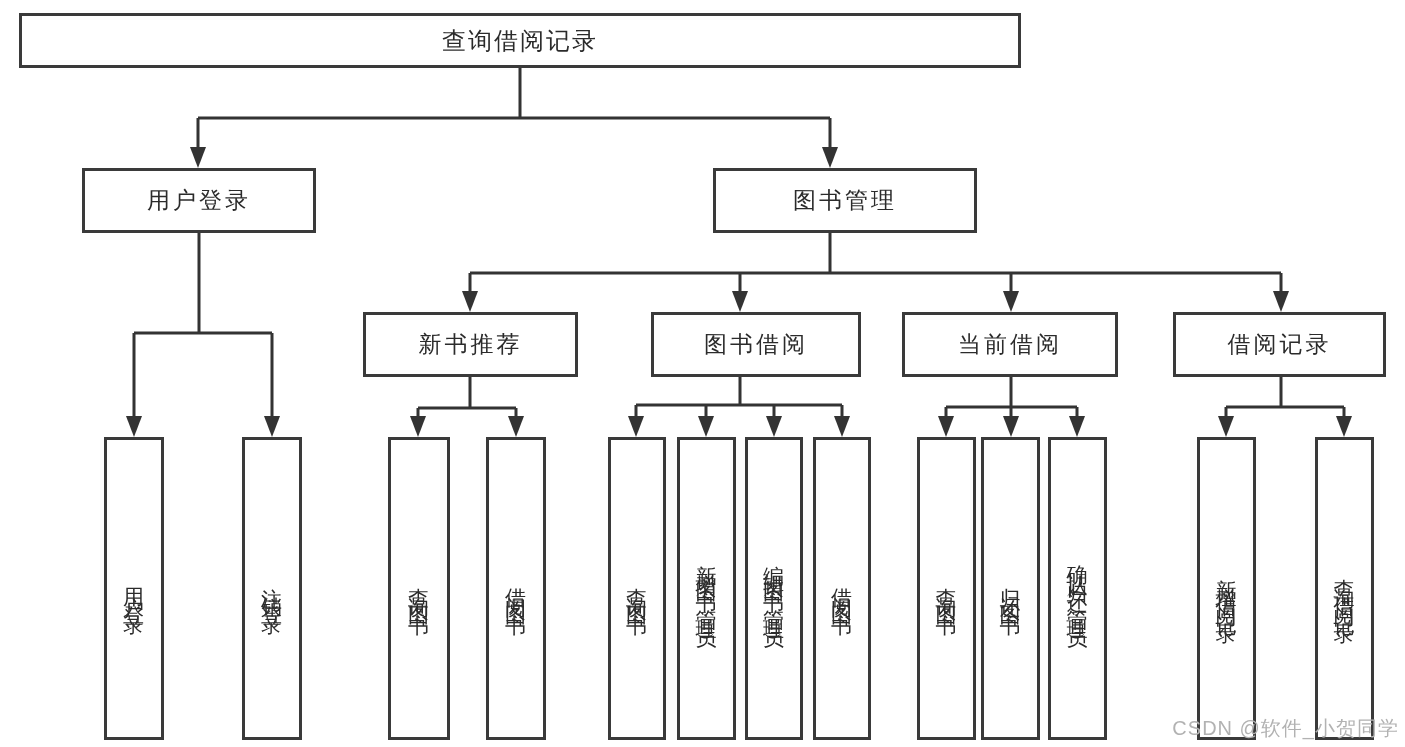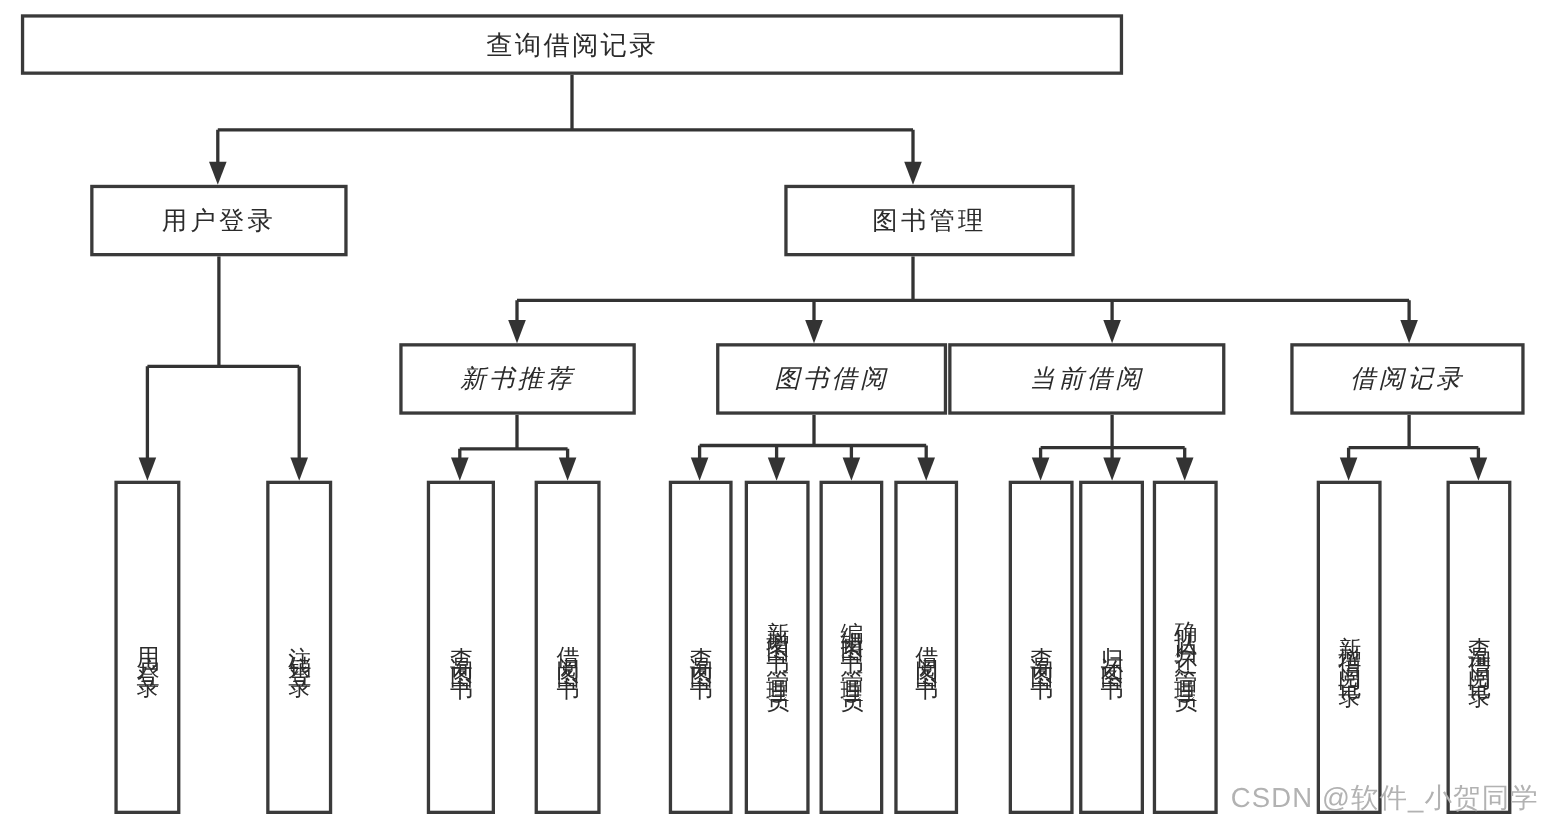--- a/index.html
+++ b/index.html
@@ -37,7 +37,7 @@
   }
   .root-node .h-label { font-size: 24px; letter-spacing: 2px; }
   .l2 { top: 168px; height: 65px; }
-  .l3 { top: 312px; height: 65px; font-style: italic; }
+  .l3 { top: 312px; height: 65px; }
   .h-label {
     font-size: 23px;
     letter-spacing: 3px;

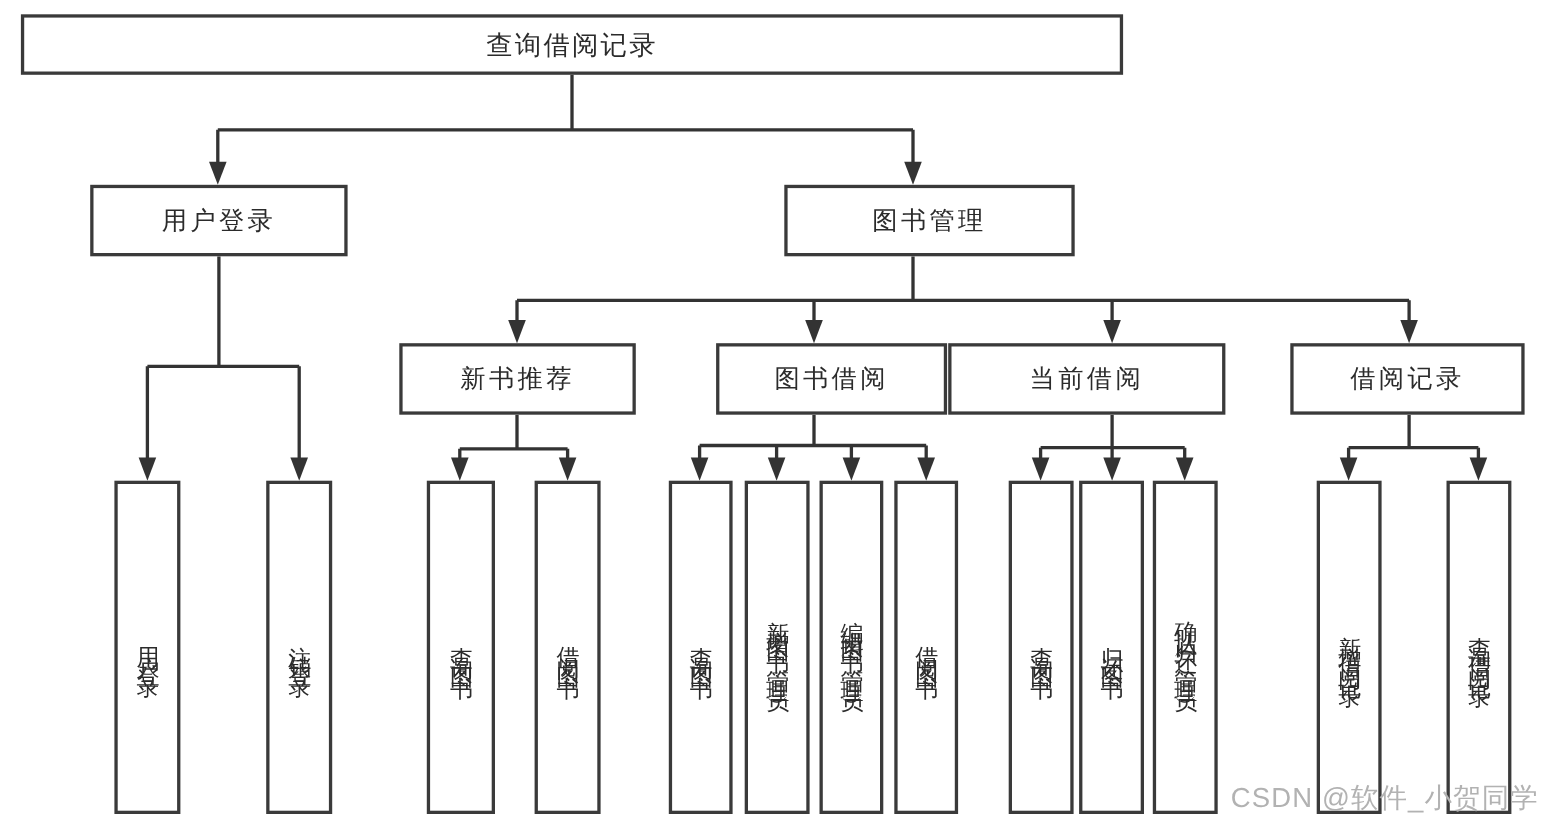--- a/index.html
+++ b/index.html
@@ -118,7 +118,7 @@
 <div class="node l3" style="left:651px;width:210px">
   <span class="h-label">图书借阅</span>
 </div>
-<div class="node l3" style="left:862px;width:252px">
+<div class="node l3" style="left:902px;width:216px">
   <span class="h-label">当前借阅</span>
 </div>
 <div class="node l3" style="left:1173px;width:213px">

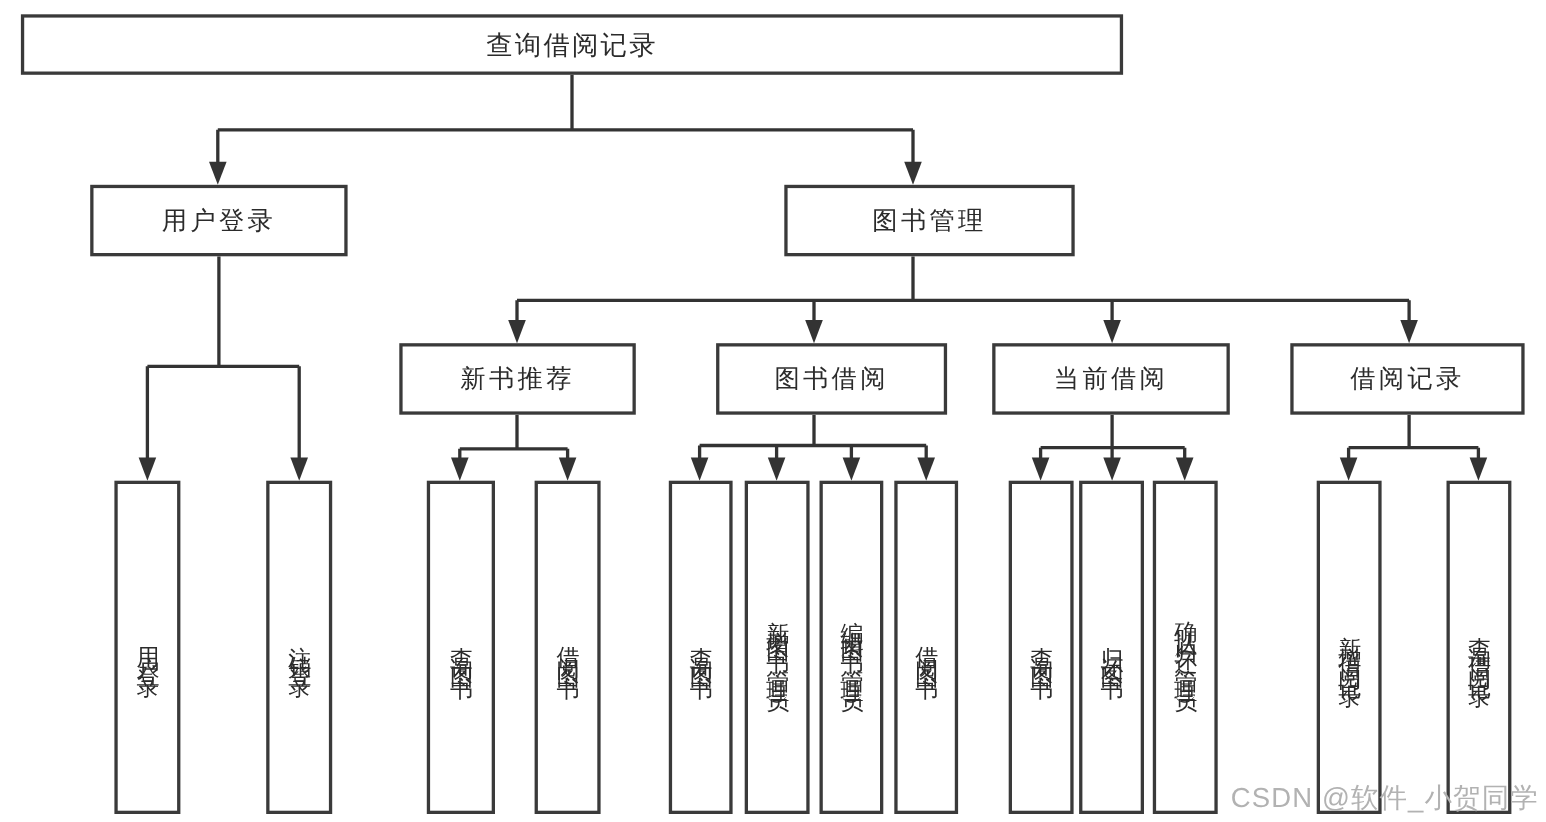--- a/index.html
+++ b/index.html
@@ -58,7 +58,7 @@
     position: absolute;
     right: 6px;
     bottom: 5px;
-    font-size: 25px;
+    font-size: 20px;
     letter-spacing: 1px;
     color: #b2b2b2;
     z-index: 10;

